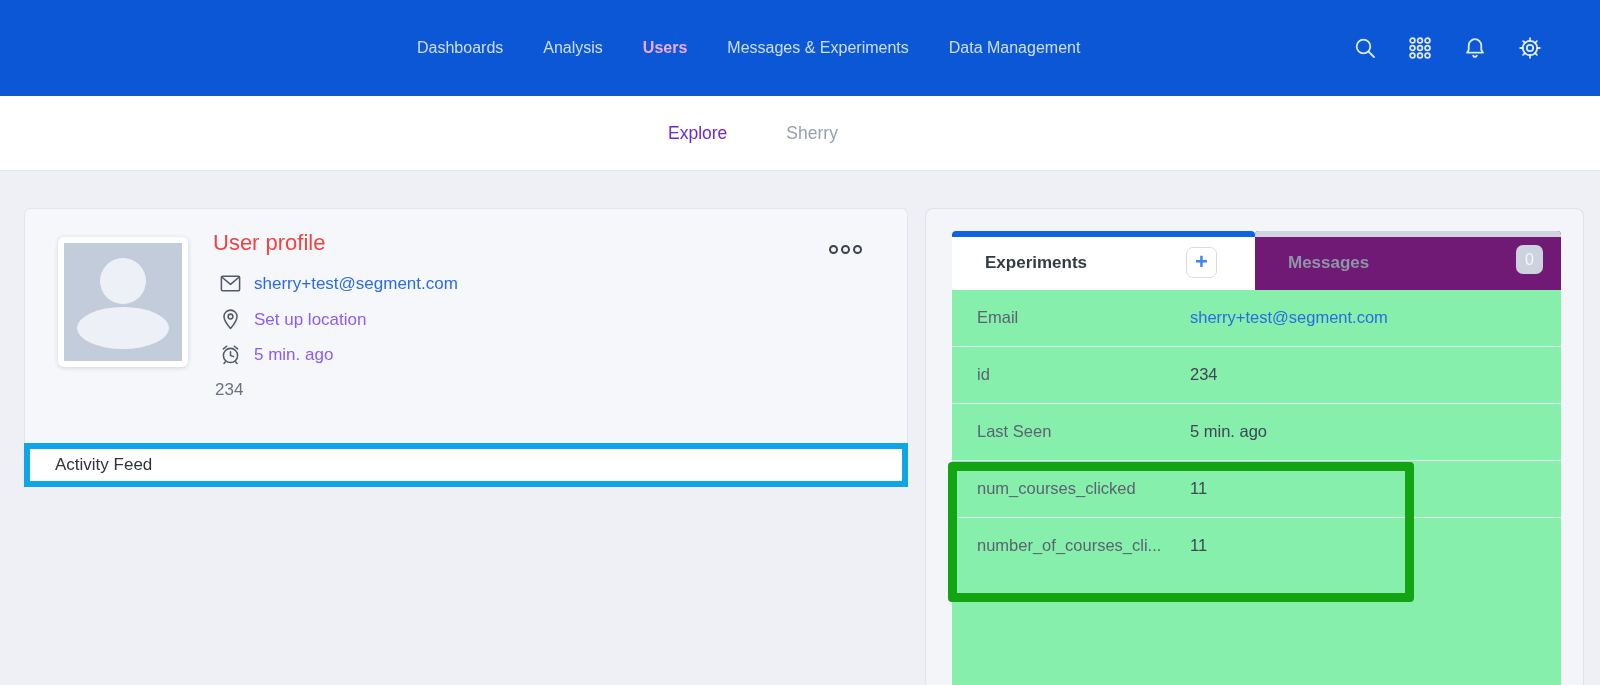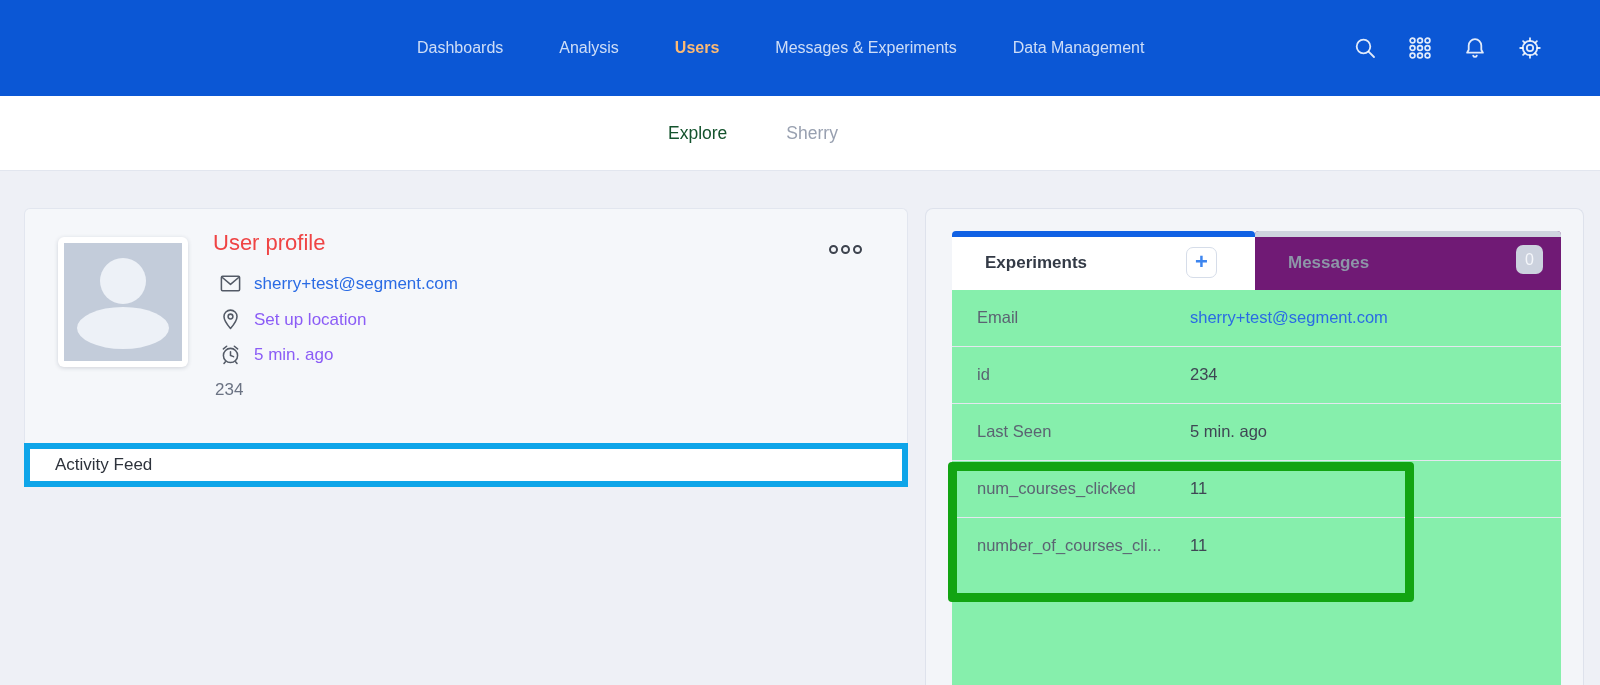--- a/index.html
+++ b/index.html
@@ -12,7 +12,7 @@
   .ws-name { font-size:17px; font-weight:700; letter-spacing:.2px; display:inline-block; }
   .ws-caret { display:inline-block; width:0; height:0; border-left:6px solid transparent; border-right:6px solid transparent; border-top:7px solid #fff; margin-left:12px; vertical-align:middle; }
   .ws-role { font-size:15px; color:rgba(255,255,255,.72); margin-top:7px; }
-  .main-nav { position:absolute; left:417px; top:0; height:96px; display:flex; align-items:center; gap:56px; }
+  .main-nav { position:absolute; left:417px; top:0; height:96px; display:flex; align-items:center; gap:40px; }
   .nav-item { font-size:16px; color:rgba(255,255,255,.8); cursor:pointer; white-space:nowrap; }
   .nav-item.active { color:#fdba74; font-weight:700; }
   .header-icons { position:absolute; right:58px; top:0; height:96px; display:flex; align-items:center; gap:31px; }

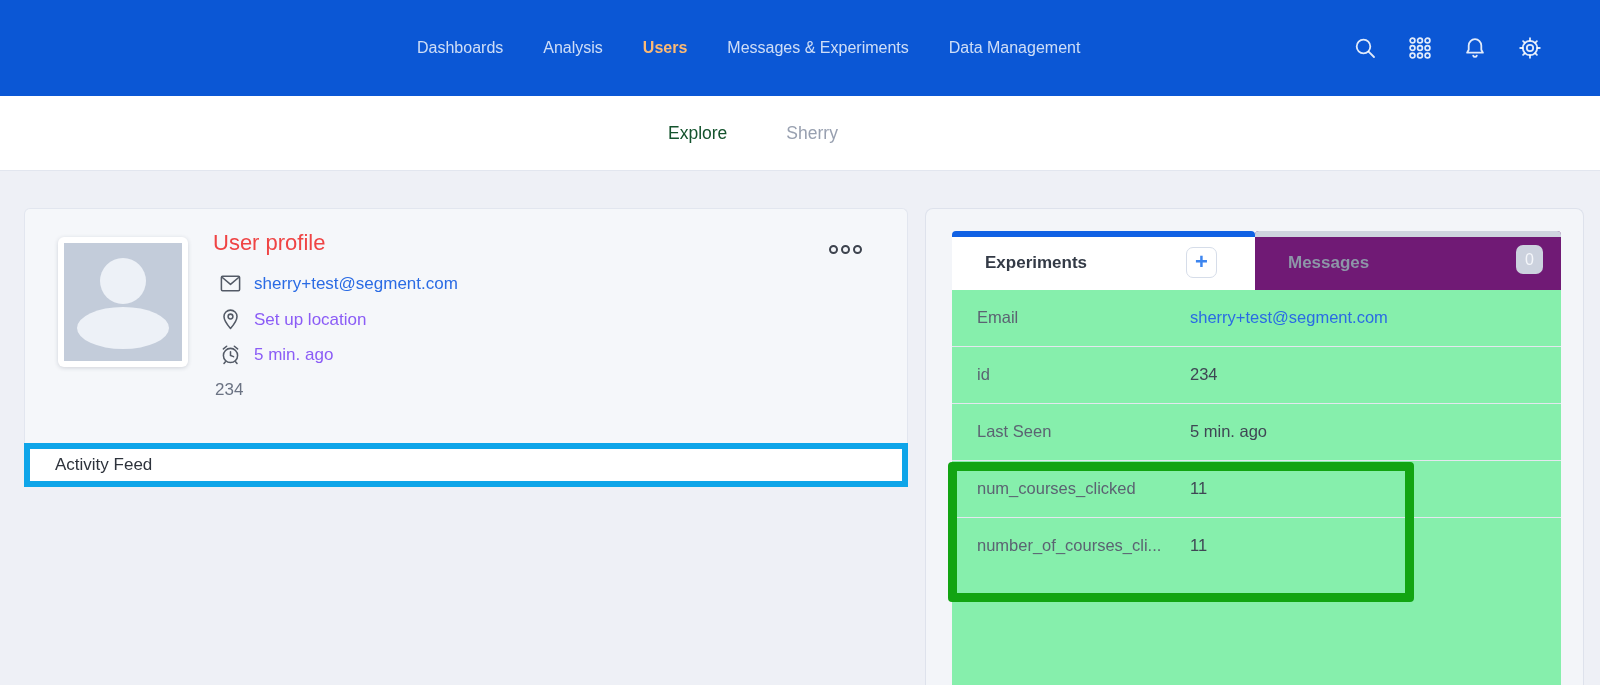--- a/index.html
+++ b/index.html
@@ -14,7 +14,7 @@
   .ws-role { font-size:15px; color:rgba(255,255,255,.72); margin-top:7px; }
   .main-nav { position:absolute; left:417px; top:0; height:96px; display:flex; align-items:center; gap:40px; }
   .nav-item { font-size:16px; color:rgba(255,255,255,.8); cursor:pointer; white-space:nowrap; }
-  .nav-item.active { color:#fdba74; font-weight:700; }
+  .nav-item.active { color:#f0abfc; font-weight:700; }
   .header-icons { position:absolute; right:58px; top:0; height:96px; display:flex; align-items:center; gap:31px; }
   .hicon { width:24px; height:24px; color:rgba(255,255,255,.88); cursor:pointer; }
   .hicon svg { width:100%; height:100%; }

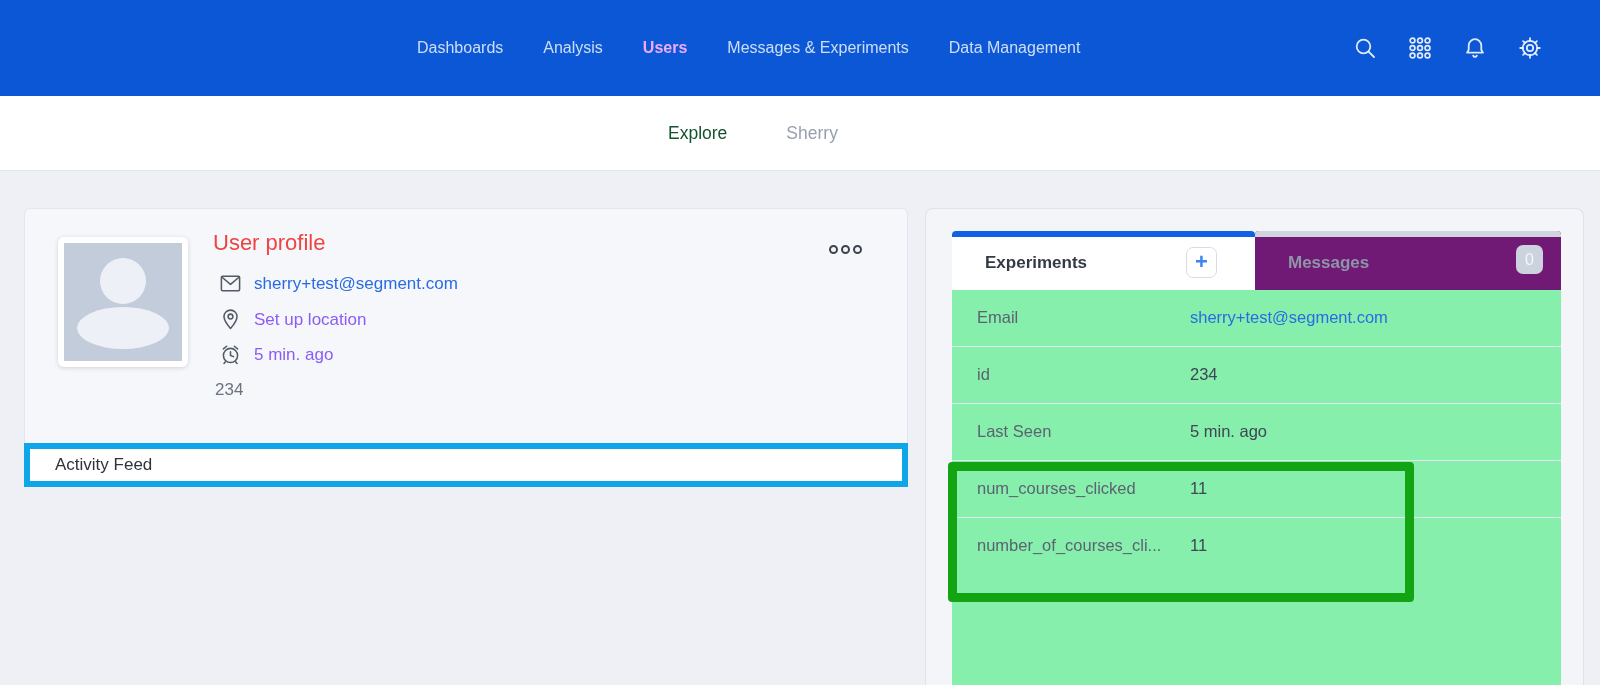--- a/index.html
+++ b/index.html
@@ -23,7 +23,7 @@
   .subnav { position:absolute; left:0; top:96px; width:1600px; height:75px; background:#fff; border-bottom:1px solid #e2e6ef; }
   .subnav-tabs { position:absolute; left:668px; top:0; height:75px; display:flex; align-items:center; gap:59px; }
   .subtab { font-size:17.5px; color:#98a0b0; cursor:pointer; }
-  .subtab.active { color:#14532d; }
+  .subtab.active { color:#6d28d9; }
   .subtab-underline { position:absolute; left:667px; top:166px; width:113px; height:5px; background:#1061e4; }
 
   

